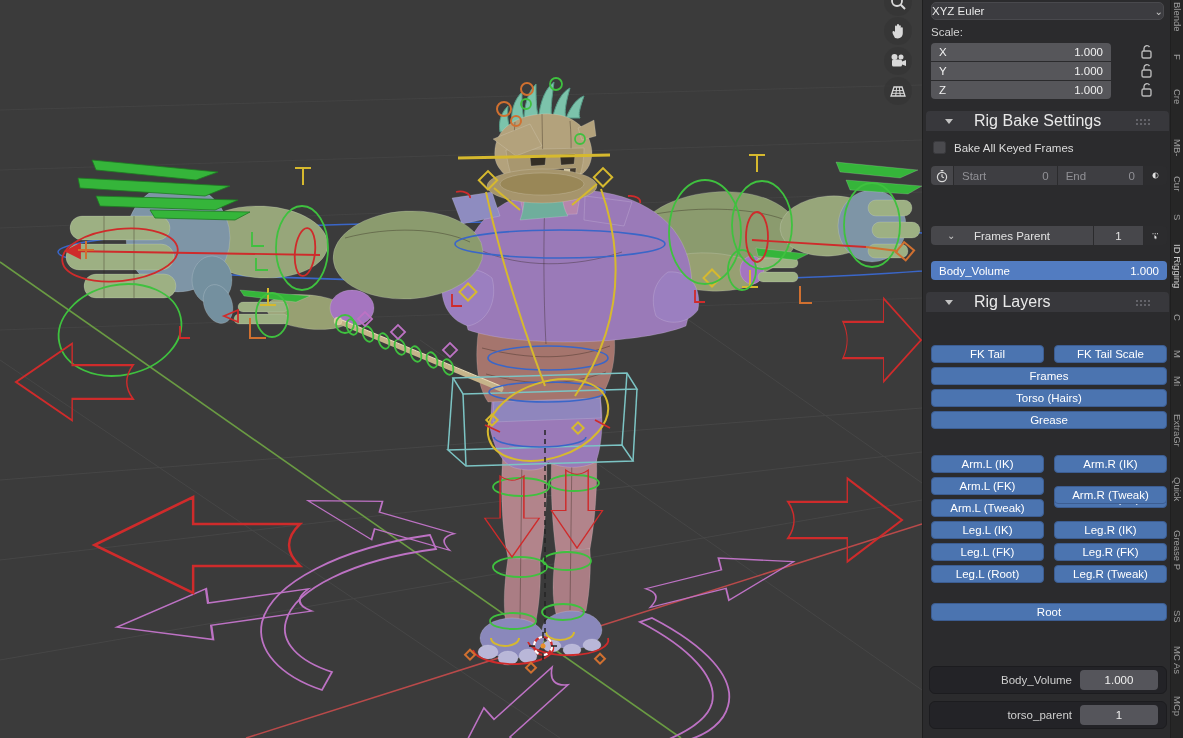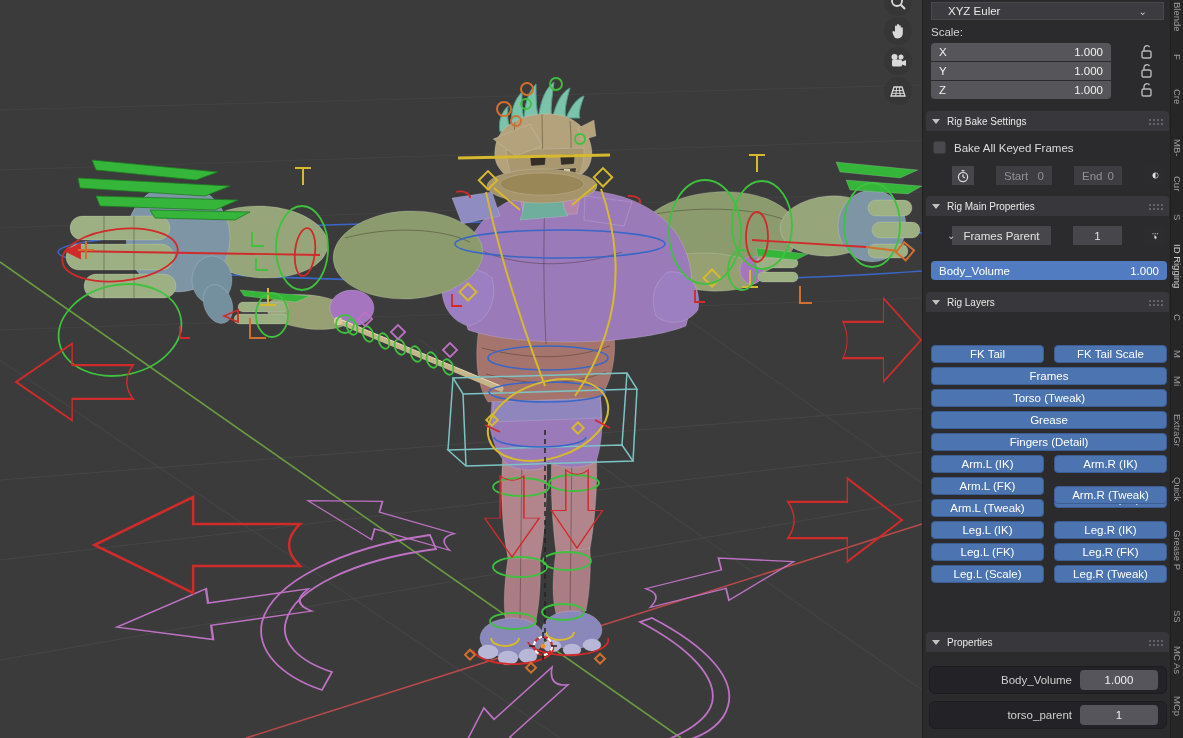--- a/index.html
+++ b/index.html
@@ -15,8 +15,8 @@
            border-left:1px solid #1f1f1f;box-sizing:border-box;}
   #sidebar *{box-sizing:border-box;}
   .abs{position:absolute;}
-  .dropdown{left:8px;width:233px;height:18px;background:#3c3c40;border:1px solid #49494d;border-radius:0;
-            display:flex;align-items:center;padding:0 16px;color:#e8e8e8;font-size:11.5px;}
+  .dropdown{left:8px;width:233px;height:18px;background:#3c3c40;border:1px solid #49494d;border-radius:5px;
+            display:flex;align-items:center;padding:0 0;color:#e8e8e8;font-size:11.5px;}
   .dropdown .chev{margin-left:auto;color:#c8c8c8;font-size:10px;}
   .sec-label{left:8px;color:#d2d2d2;font-size:11.5px;}
   .numfield{left:8px;width:180px;height:18px;background:#56565a;border-radius:0;

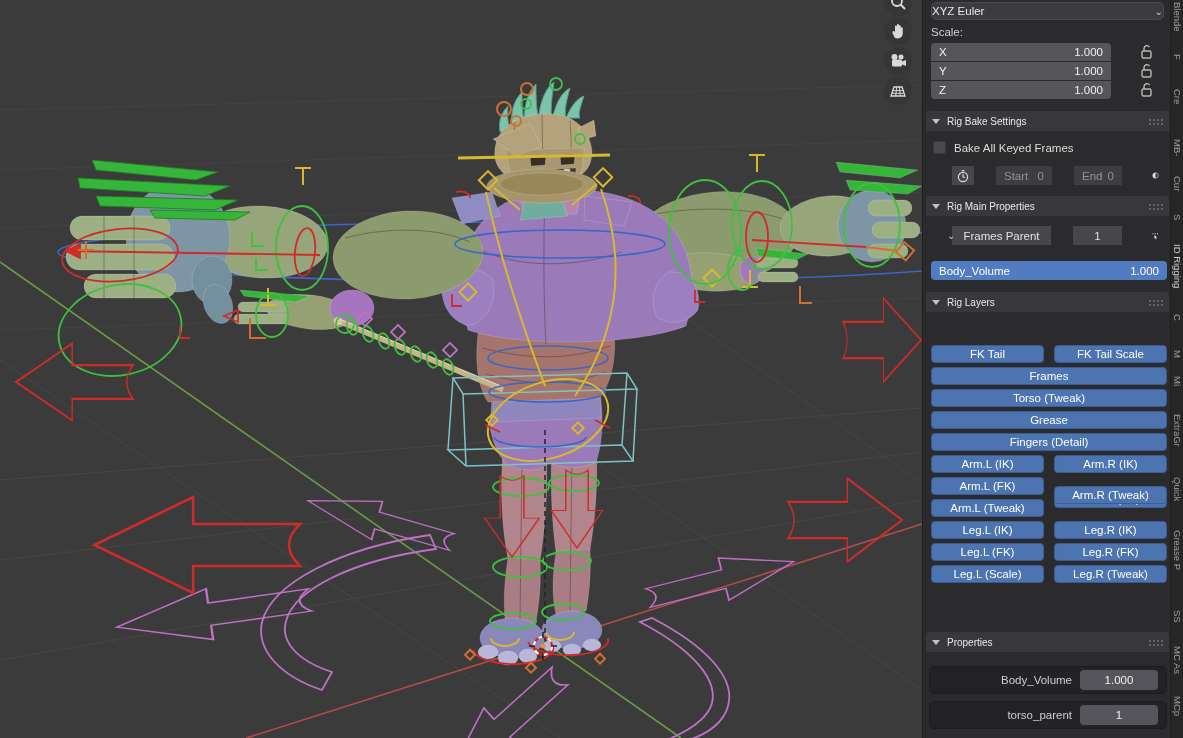--- a/index.html
+++ b/index.html
@@ -26,7 +26,7 @@
   .numfield .val{margin-left:auto;}
   .lock{left:215px;width:16px;height:16px;}
   .phead{left:3px;width:243px;height:20px;background:var(--header_bg);border-radius:4px 4px 0 0;
-         display:flex;align-items:center;padding:0 6px;gap:7px;font-size:10px;color:#e9e9e9;}
+         display:flex;align-items:center;padding:0 19px;gap:21px;font-size:16px;color:#e9e9e9;}
   .tri{width:0;height:0;border-left:4.5px solid transparent;border-right:4.5px solid transparent;
        border-top:5.5px solid #c2c2c2;}
   .grip{margin-left:auto;width:15px;height:7px;

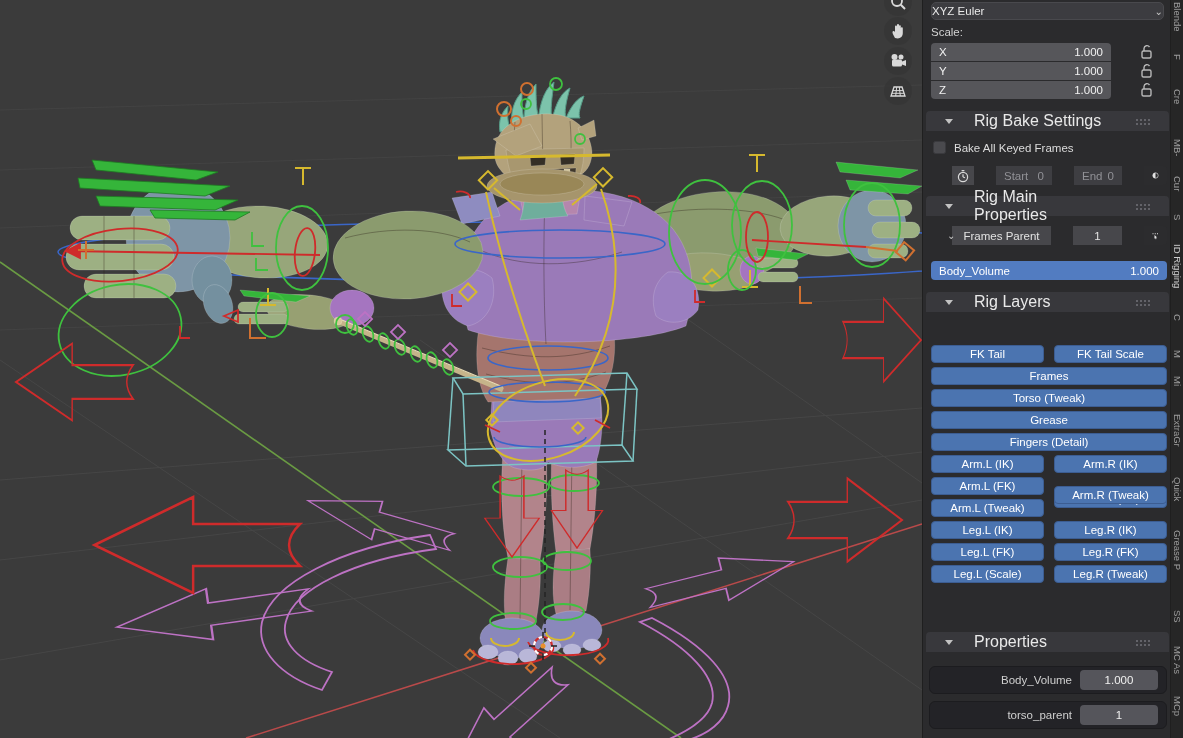--- a/index.html
+++ b/index.html
@@ -34,7 +34,7 @@
   .chkrow{left:10px;display:flex;align-items:center;gap:8px;font-size:11.5px;color:#dcdcdc;}
   .chk{width:13px;height:13px;background:#4a4a4e;border:1px solid #3a3a3e;border-radius:2.5px;}
   .segrow{left:8px;width:236px;height:19px;display:flex;gap:1px;border-radius:4px;overflow:hidden;}
-  .seg{background:#3e3e42;display:flex;align-items:center;padding:0 8px;font-size:11.5px;color:#919196;margin-left:21px;}
+  .seg{background:#3e3e42;display:flex;align-items:center;padding:0 8px;font-size:11.5px;color:#919196;}
   .seg .val{margin-left:auto;}
   .seg.btn{background:#47474b;padding:0 4px;}
   .seg.dark{background:#2c2c2e;}

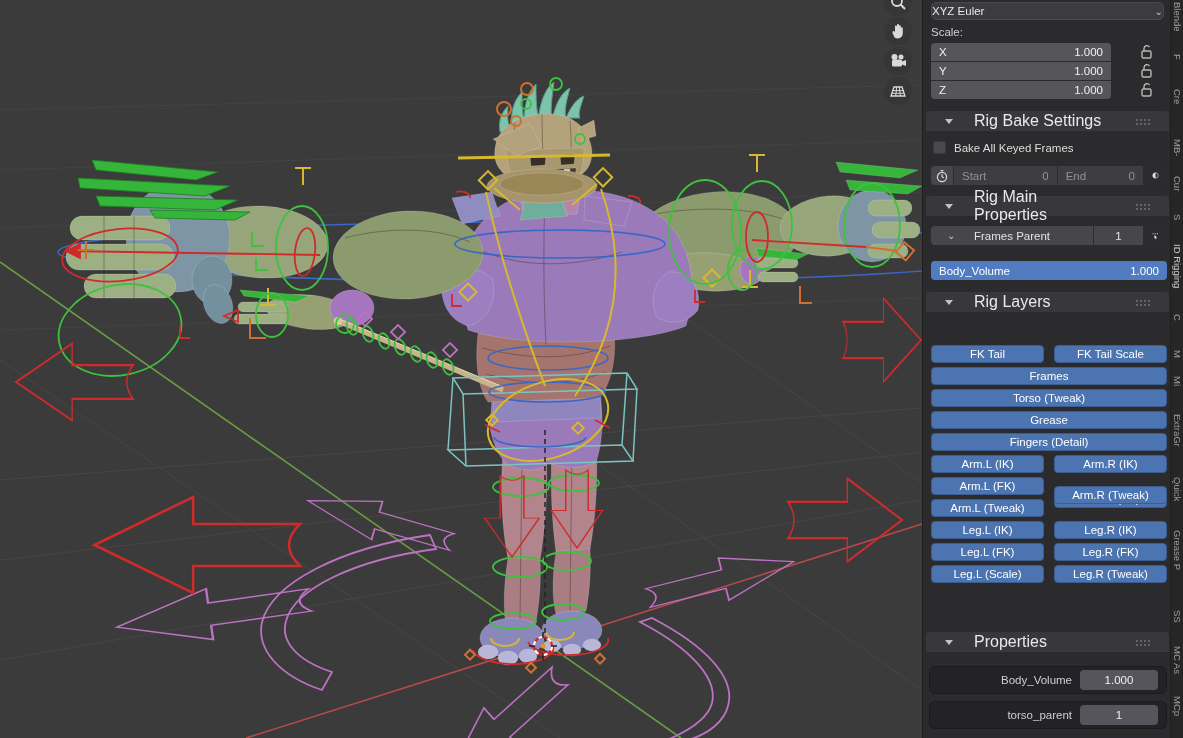--- a/index.html
+++ b/index.html
@@ -436,11 +436,6 @@
       </div>
     </div>
 
-    <div class="abs phead" style="top:196px">
-      <span class="tri"></span>
-      <span>Rig Main Properties</span>
-      <span class="grip"></span>
-    </div>
     <div class="abs segrow" style="top:226px">
       <div class="seg btn" style="flex:1;justify-content:center;gap:6px;color:#e2e2e2">
         <span style="position:absolute;left:16px;color:#c8c8c8;font-size:10px">⌄</span>

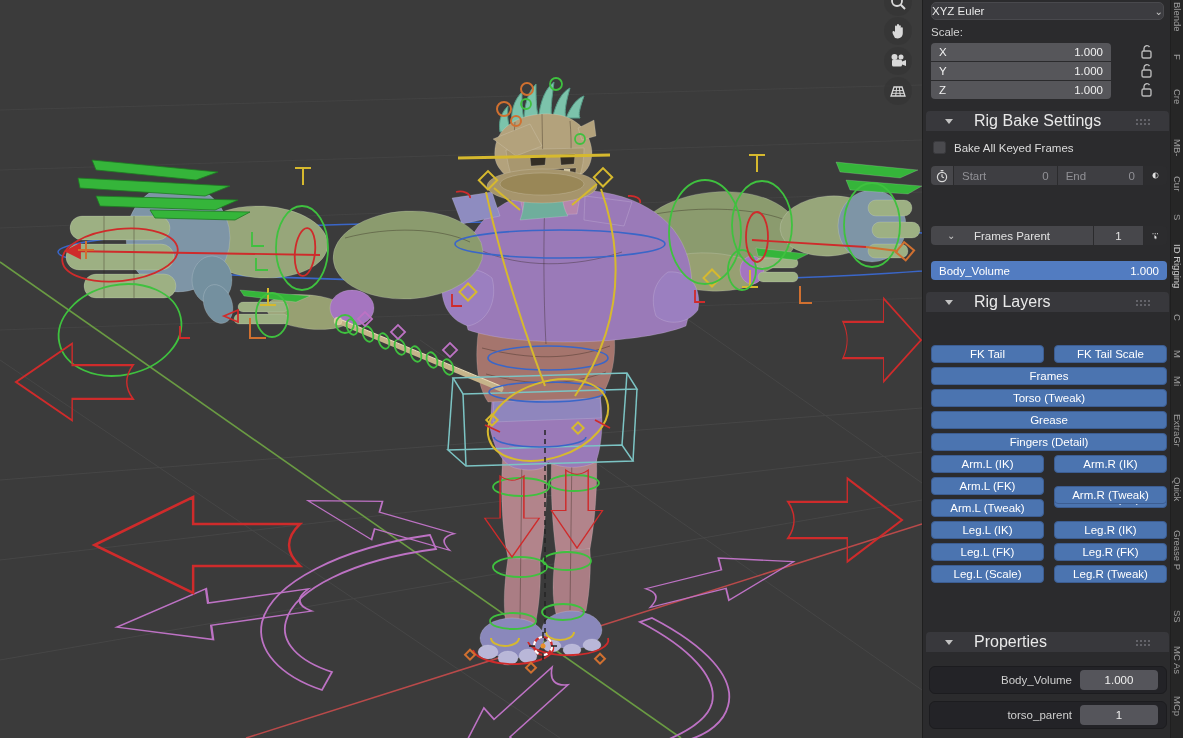--- a/index.html
+++ b/index.html
@@ -466,7 +466,7 @@
     <div class="abs layerbtn lb-left" style="top:345px">FK Tail</div>
     <div class="abs layerbtn lb-right" style="top:345px">FK Tail Scale</div>
     <div class="abs layerbtn lb-full" style="top:367px">Frames</div>
-    <div class="abs layerbtn lb-full" style="top:389px">Torso (Tweak)</div>
+    <div class="abs layerbtn lb-full" style="top:389px">Torso (Hairs)</div>
     <div class="abs layerbtn lb-full" style="top:411px">Grease</div>
     <div class="abs layerbtn lb-full" style="top:433px">Fingers (Detail)</div>
     <div class="abs layerbtn lb-left" style="top:455px">Arm.L (IK)</div>

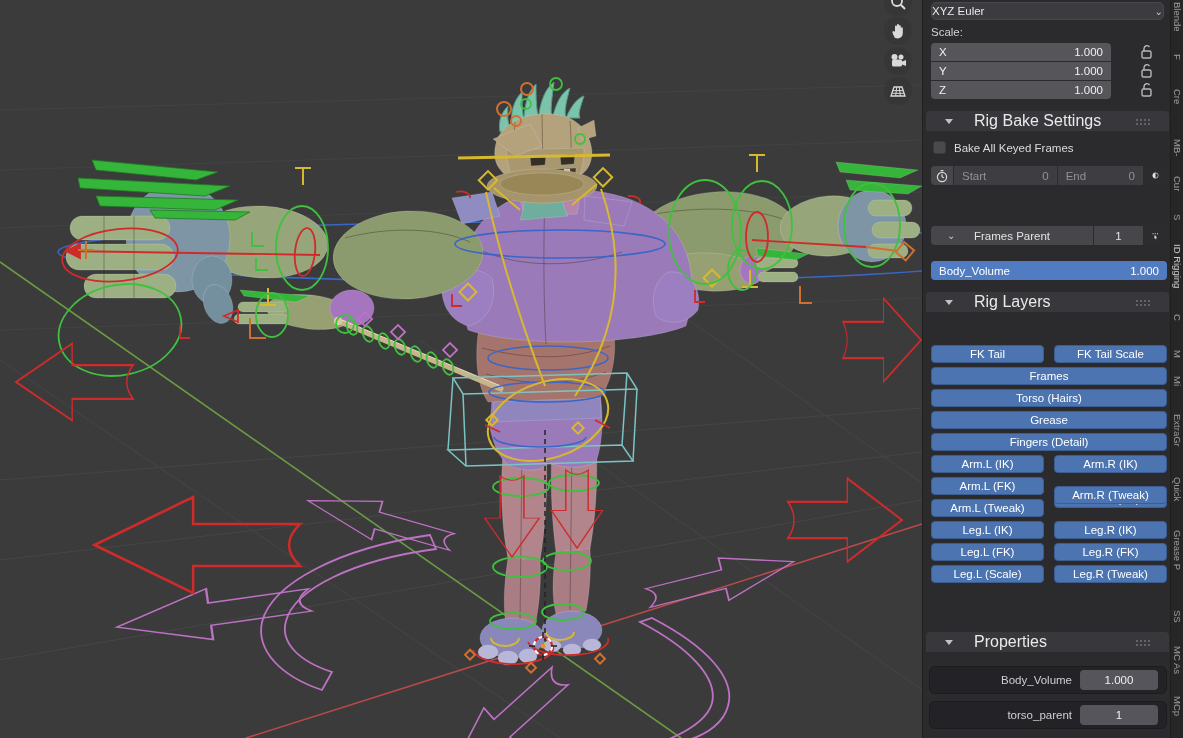--- a/index.html
+++ b/index.html
@@ -468,7 +468,6 @@
     <div class="abs layerbtn lb-full" style="top:367px">Frames</div>
     <div class="abs layerbtn lb-full" style="top:389px">Torso (Hairs)</div>
     <div class="abs layerbtn lb-full" style="top:411px">Grease</div>
-    <div class="abs layerbtn lb-full" style="top:433px">Fingers (Detail)</div>
     <div class="abs layerbtn lb-left" style="top:455px">Arm.L (IK)</div>
     <div class="abs layerbtn lb-right" style="top:455px">Arm.R (IK)</div>
     <div class="abs layerbtn lb-left" style="top:477px">Arm.L (FK)</div>

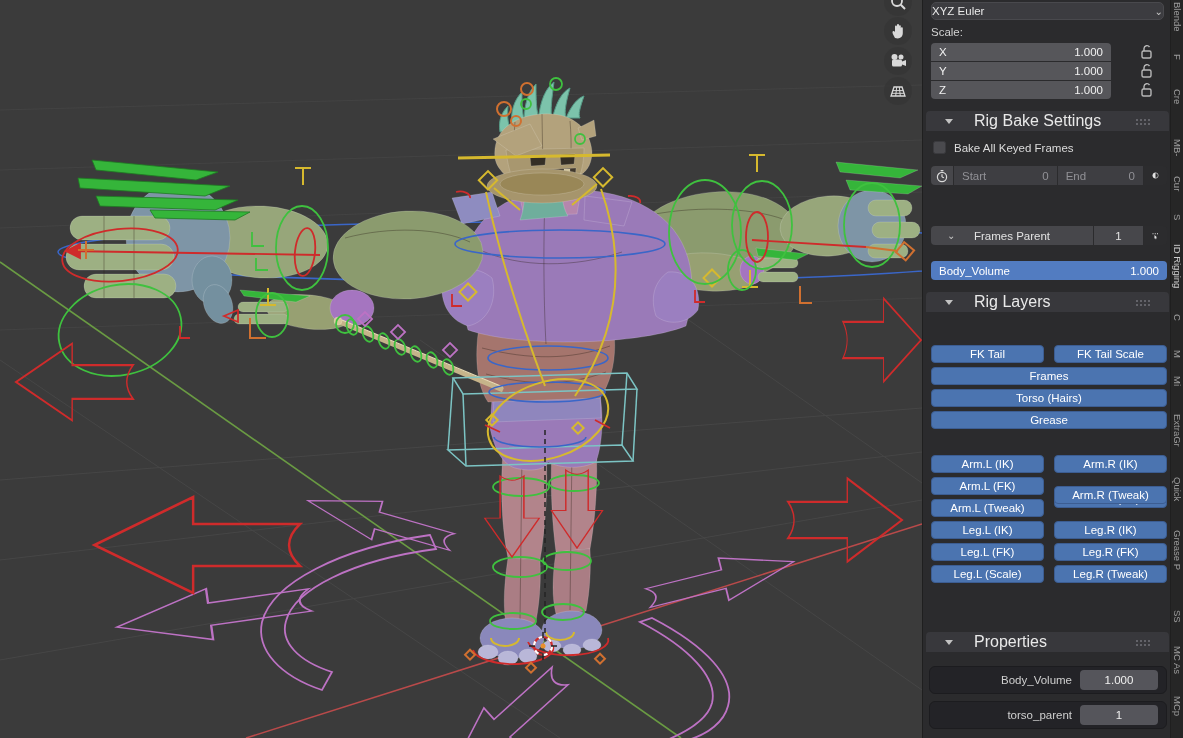--- a/index.html
+++ b/index.html
@@ -478,7 +478,7 @@
     <div class="abs layerbtn lb-right" style="top:521px">Leg.R (IK)</div>
     <div class="abs layerbtn lb-left" style="top:543px">Leg.L (FK)</div>
     <div class="abs layerbtn lb-right" style="top:543px">Leg.R (FK)</div>
-    <div class="abs layerbtn lb-left" style="top:565px">Leg.L (Scale)</div>
+    <div class="abs layerbtn lb-left" style="top:565px">Leg.L (Root)</div>
     <div class="abs layerbtn lb-right" style="top:565px">Leg.R (Tweak)</div>
 
     <div class="abs phead" style="top:632px">

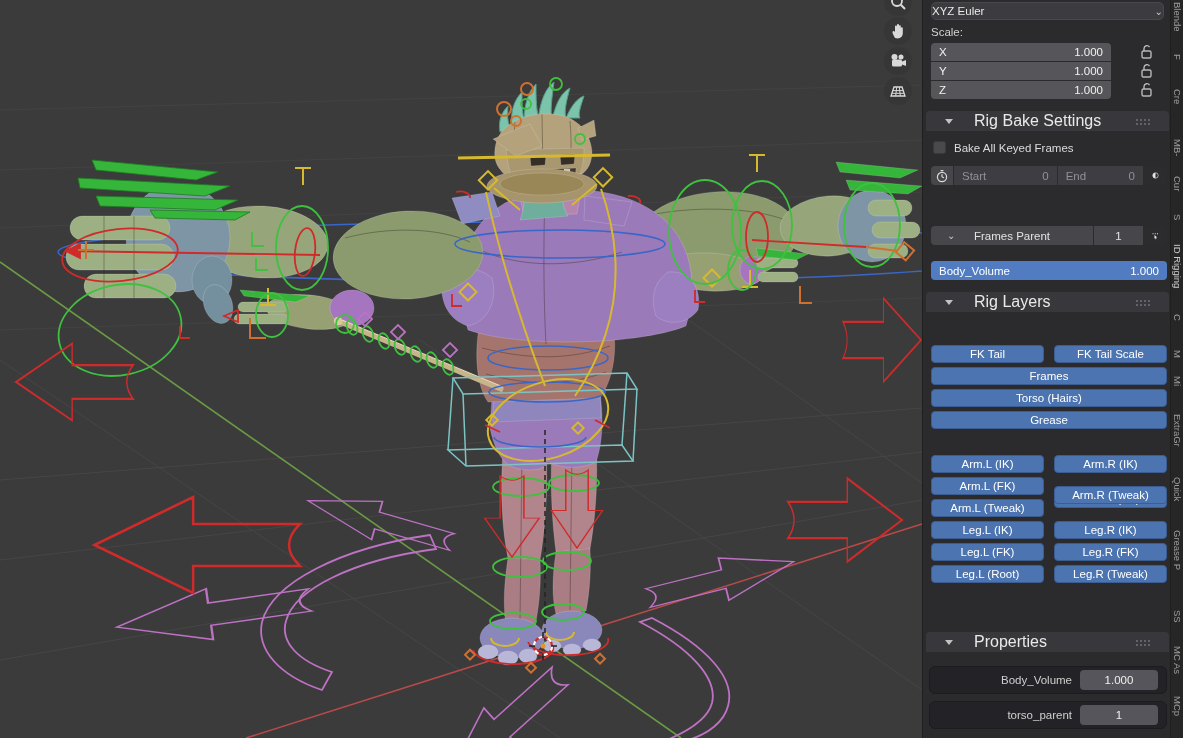--- a/index.html
+++ b/index.html
@@ -480,6 +480,7 @@
     <div class="abs layerbtn lb-right" style="top:543px">Leg.R (FK)</div>
     <div class="abs layerbtn lb-left" style="top:565px">Leg.L (Root)</div>
     <div class="abs layerbtn lb-right" style="top:565px">Leg.R (Tweak)</div>
+    <div class="abs layerbtn lb-full" style="top:603px">Root</div>
 
     <div class="abs phead" style="top:632px">
       <span class="tri"></span>

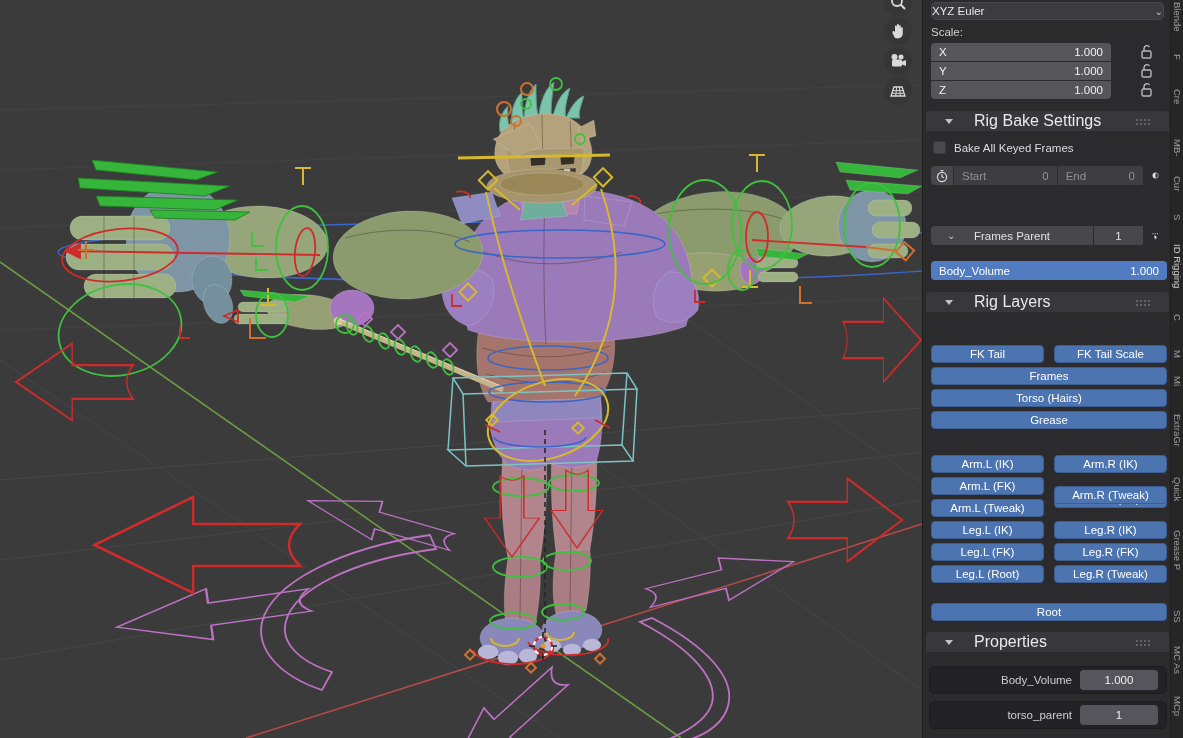--- a/index.html
+++ b/index.html
@@ -482,11 +482,6 @@
     <div class="abs layerbtn lb-right" style="top:565px">Leg.R (Tweak)</div>
     <div class="abs layerbtn lb-full" style="top:603px">Root</div>
 
-    <div class="abs phead" style="top:632px">
-      <span class="tri"></span>
-      <span>Properties</span>
-      <span class="grip"></span>
-    </div>
     <div class="abs proprow" style="top:666px">
       <span>Body_Volume</span>
       <span class="propchip">1.000</span>

